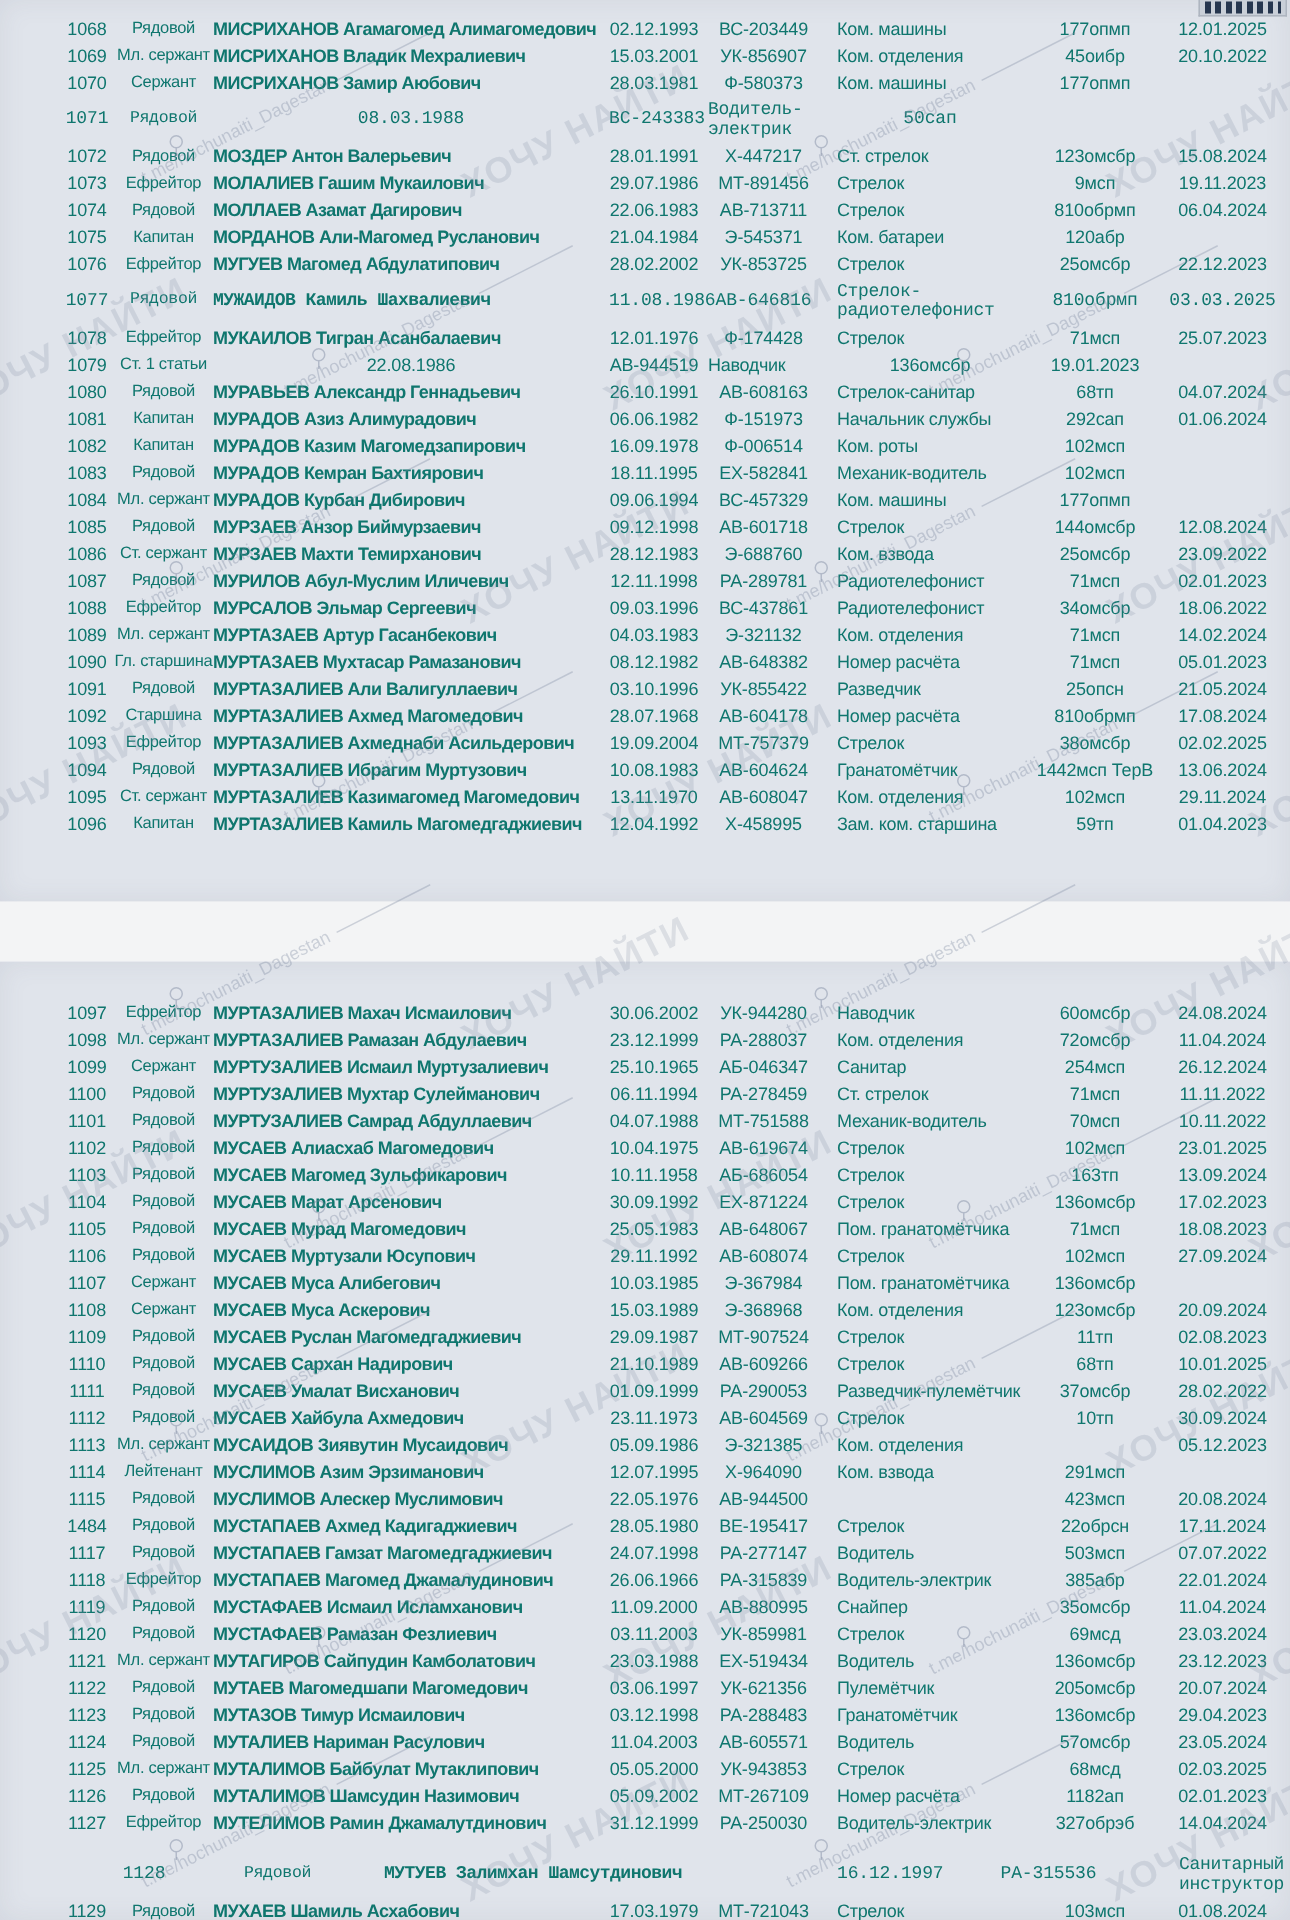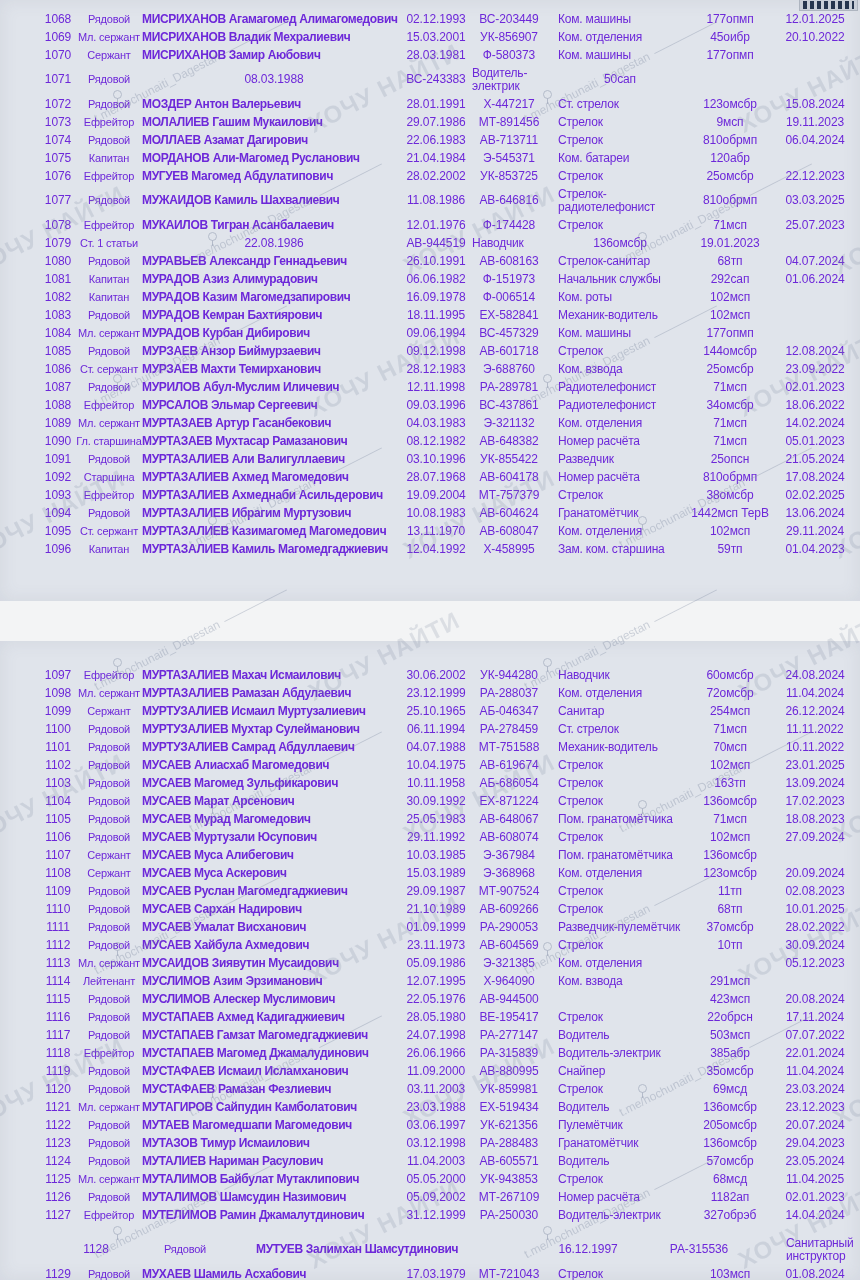--- a/index.html
+++ b/index.html
@@ -17,7 +17,7 @@
   #page2-bg{top:641px;height:639px;}
 
   
-  .tbl{position:absolute;left:0;width:860px;color:#6d28d9;}
+  .tbl{position:absolute;left:0;width:860px;color:#0f766e;}
   #tbl1{top:10px;}
   #tbl2{top:666px;}
   .row{display:grid;

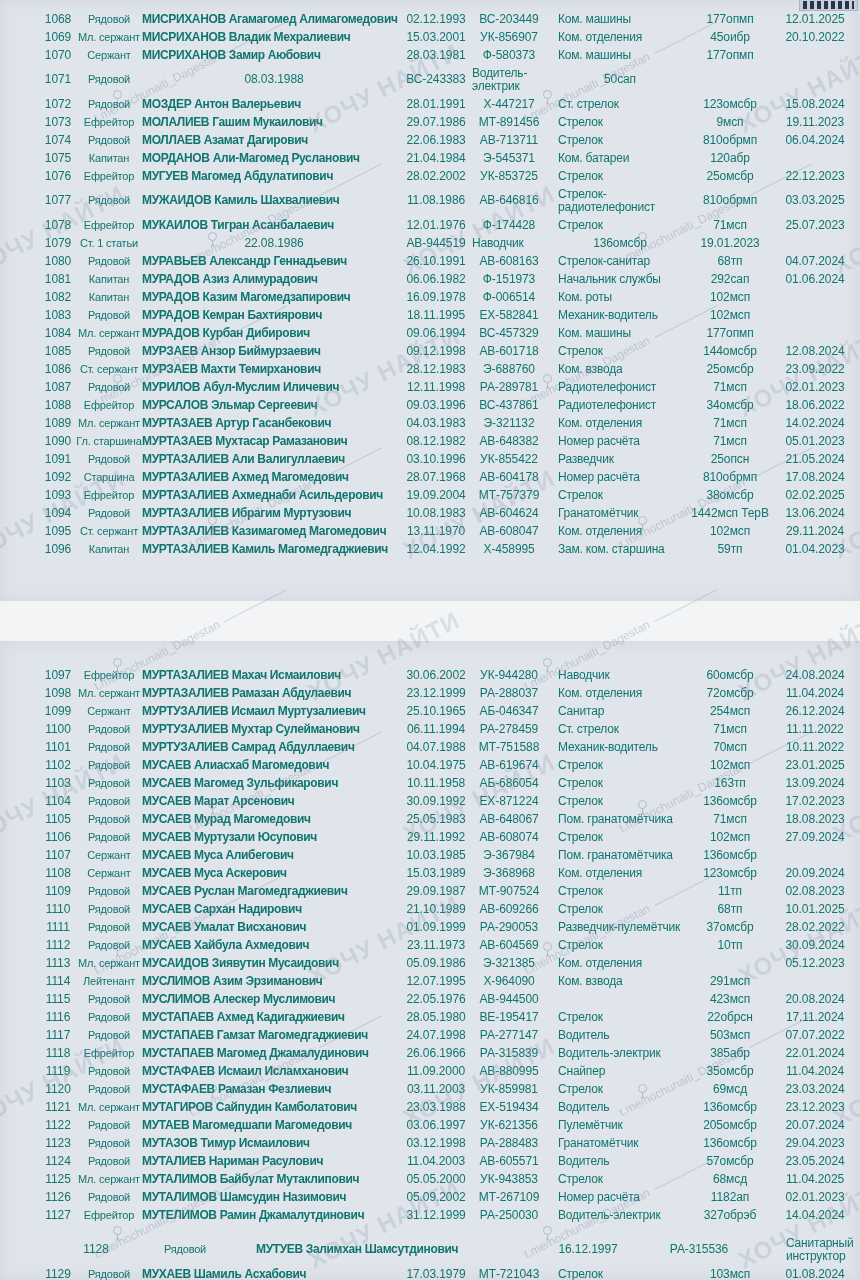--- a/index.html
+++ b/index.html
@@ -23,7 +23,7 @@
   .row{display:grid;
        grid-template-columns:40px 36px 66px 264px 60px 86px 136px 84px 86px;
        align-items:center;height:18px;}
-  .row.tall{height:31px;}
+  .row.tall{height:31px;font-family:Liberation Mono, monospace;}
   #tbl2 .row.tall{margin-top:10px;gap:38px;}
   .cell{font-size:12px;line-height:13px;letter-spacing:-.1px;white-space:pre-line;}
   .c-num{text-align:center;font-size:12px;}

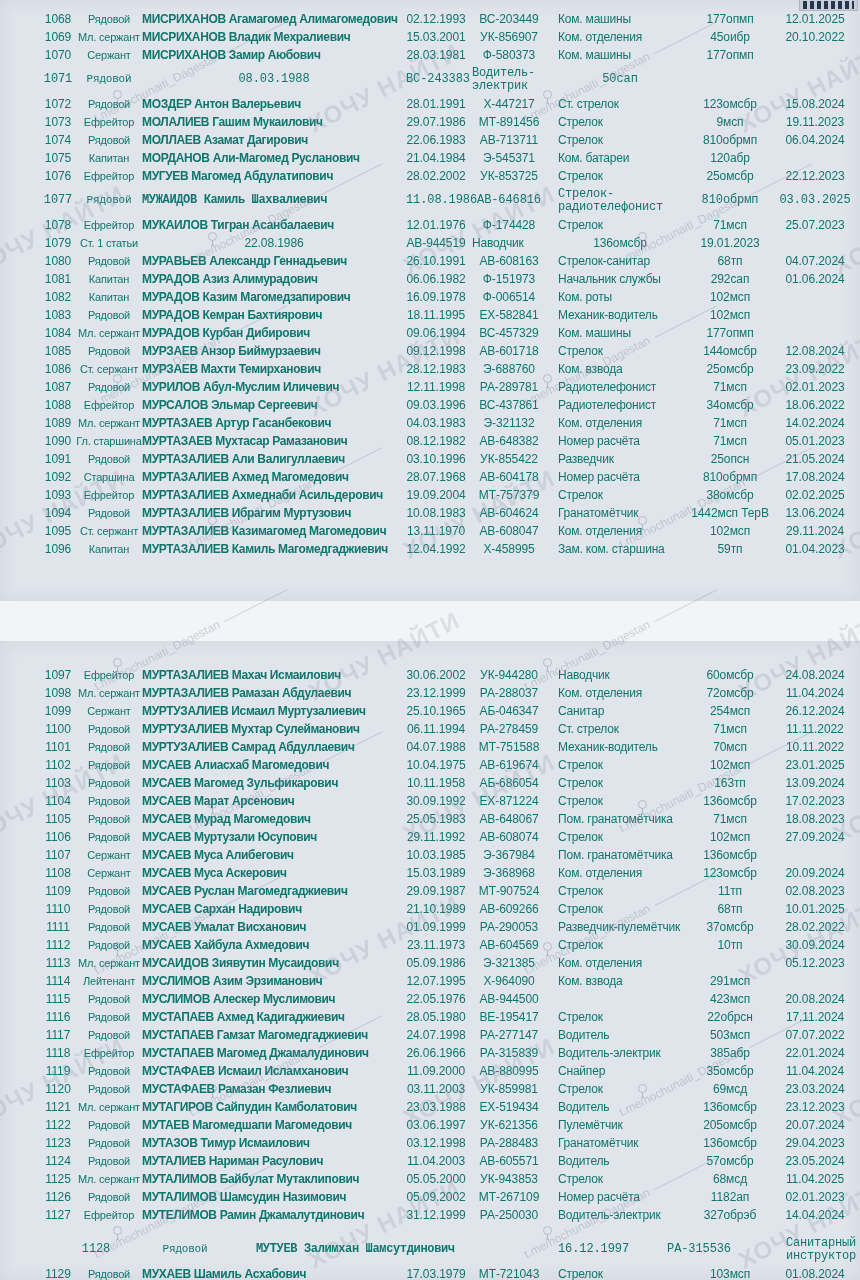--- a/index.html
+++ b/index.html
@@ -592,7 +592,7 @@
       </div>
       <div class="row">
         <div class="cell c-gutter"></div>
-        <div class="cell c-num">1116</div>
+        <div class="cell c-num">1484</div>
         <div class="cell c-rank">Рядовой</div>
         <div class="cell c-name">МУСТАПАЕВ Ахмед Кадигаджиевич</div>
         <div class="cell c-dob">28.05.1980</div>

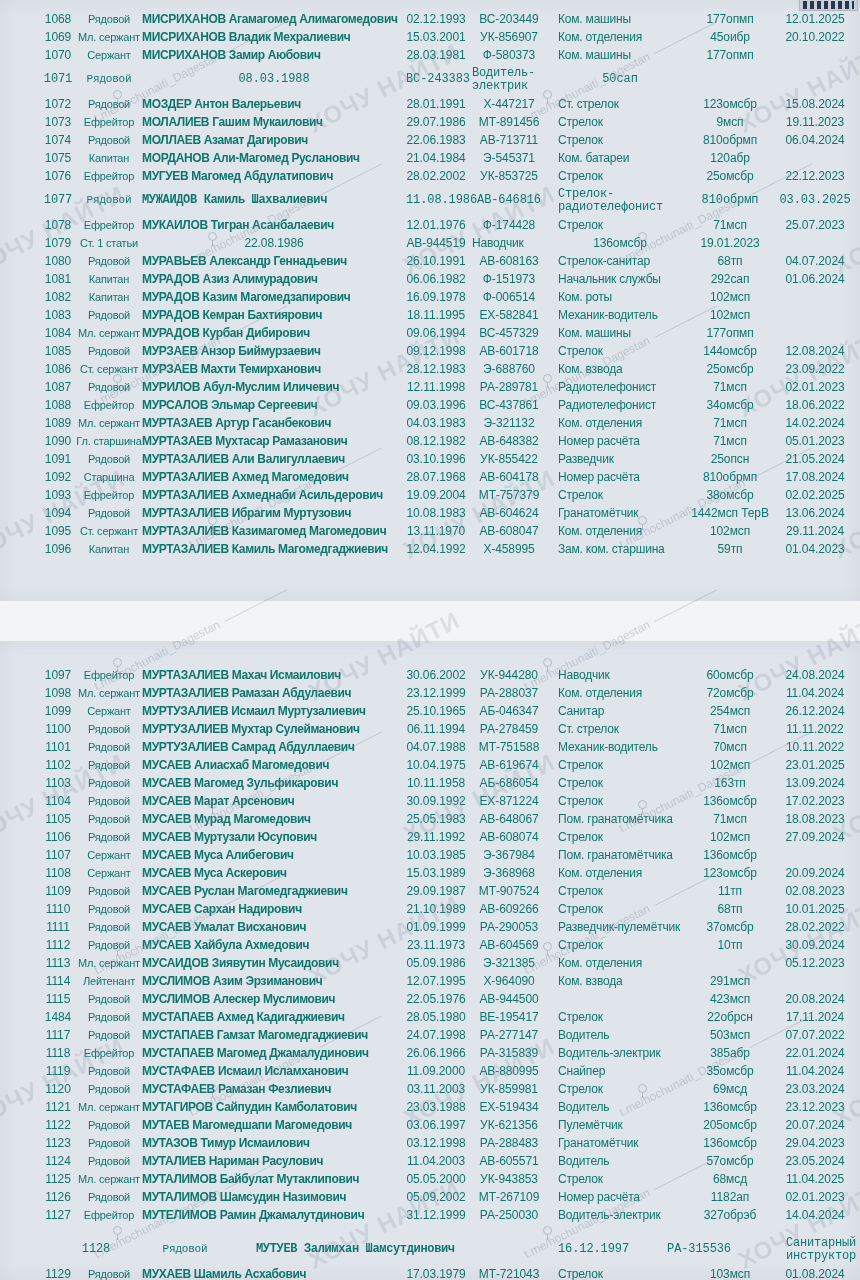--- a/index.html
+++ b/index.html
@@ -698,7 +698,7 @@
         <div class="cell c-doc">УК-943853</div>
         <div class="cell c-pos">Стрелок</div>
         <div class="cell c-unit">68мсд</div>
-        <div class="cell c-date">11.04.2025</div>
+        <div class="cell c-date">02.03.2025</div>
       </div>
       <div class="row">
         <div class="cell c-gutter"></div>

